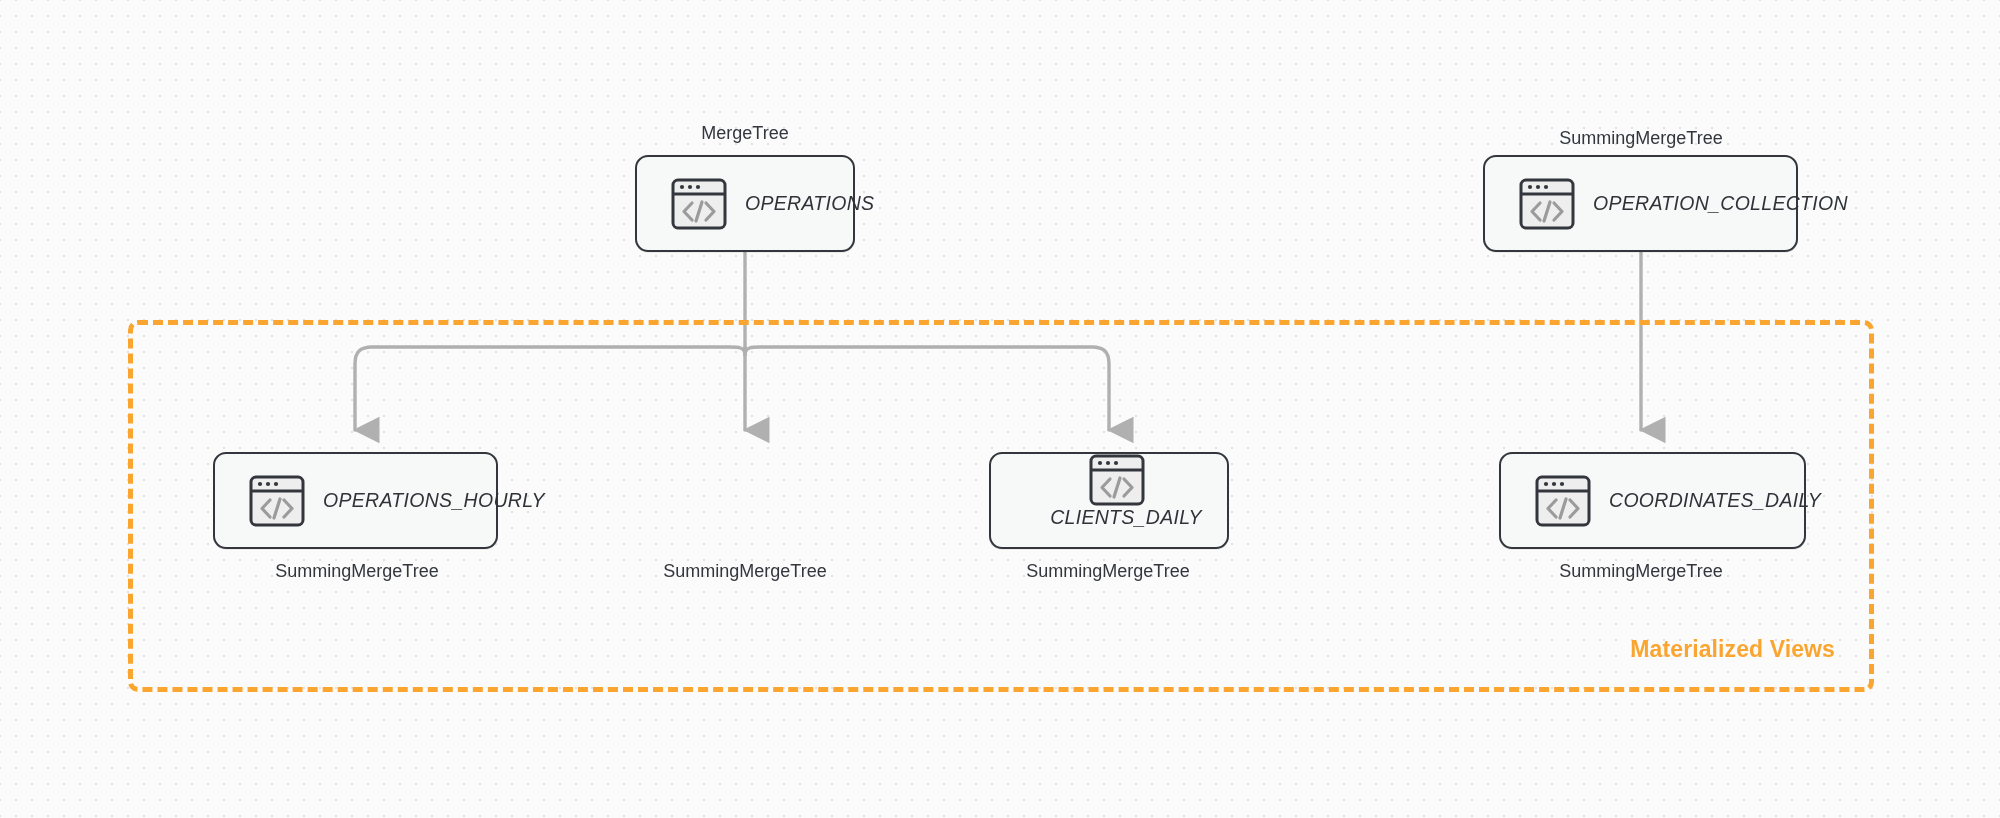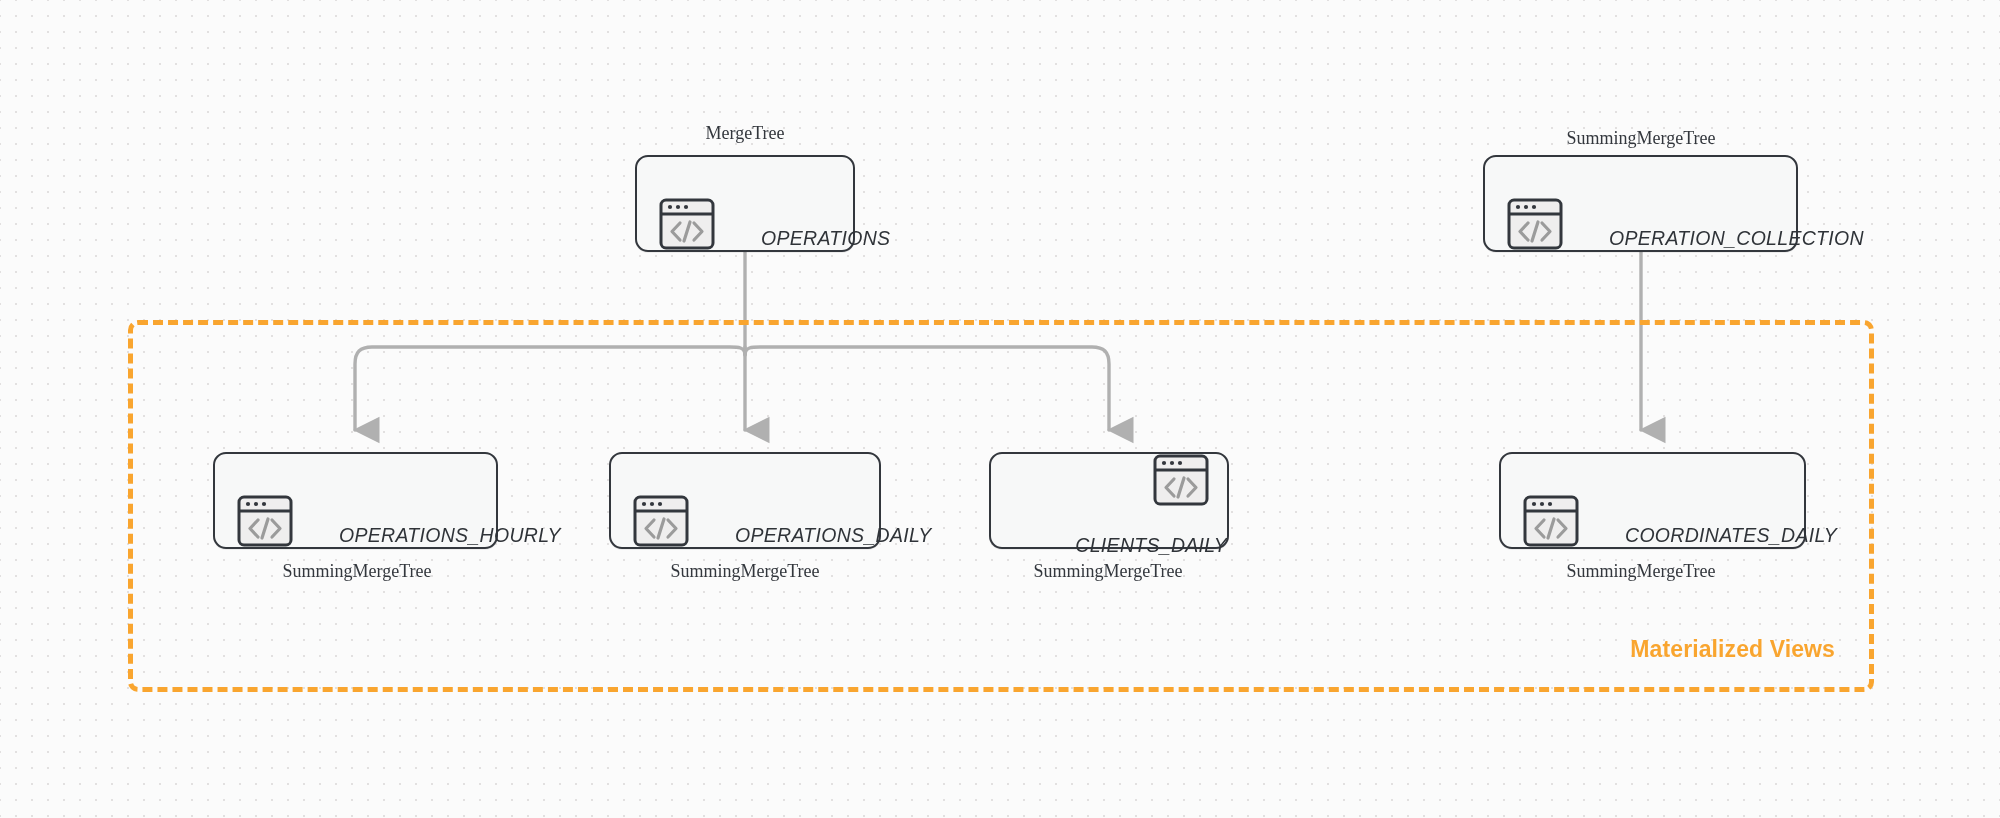--- a/index.html
+++ b/index.html
@@ -90,7 +90,7 @@
   
   .engine-caption {
     position: absolute;
-    font-family: Liberation Serif, serif;
+    font-family: Liberation Sans, sans-serif;
     font-size: 18px;
     color: #33373d;
     white-space: nowrap;

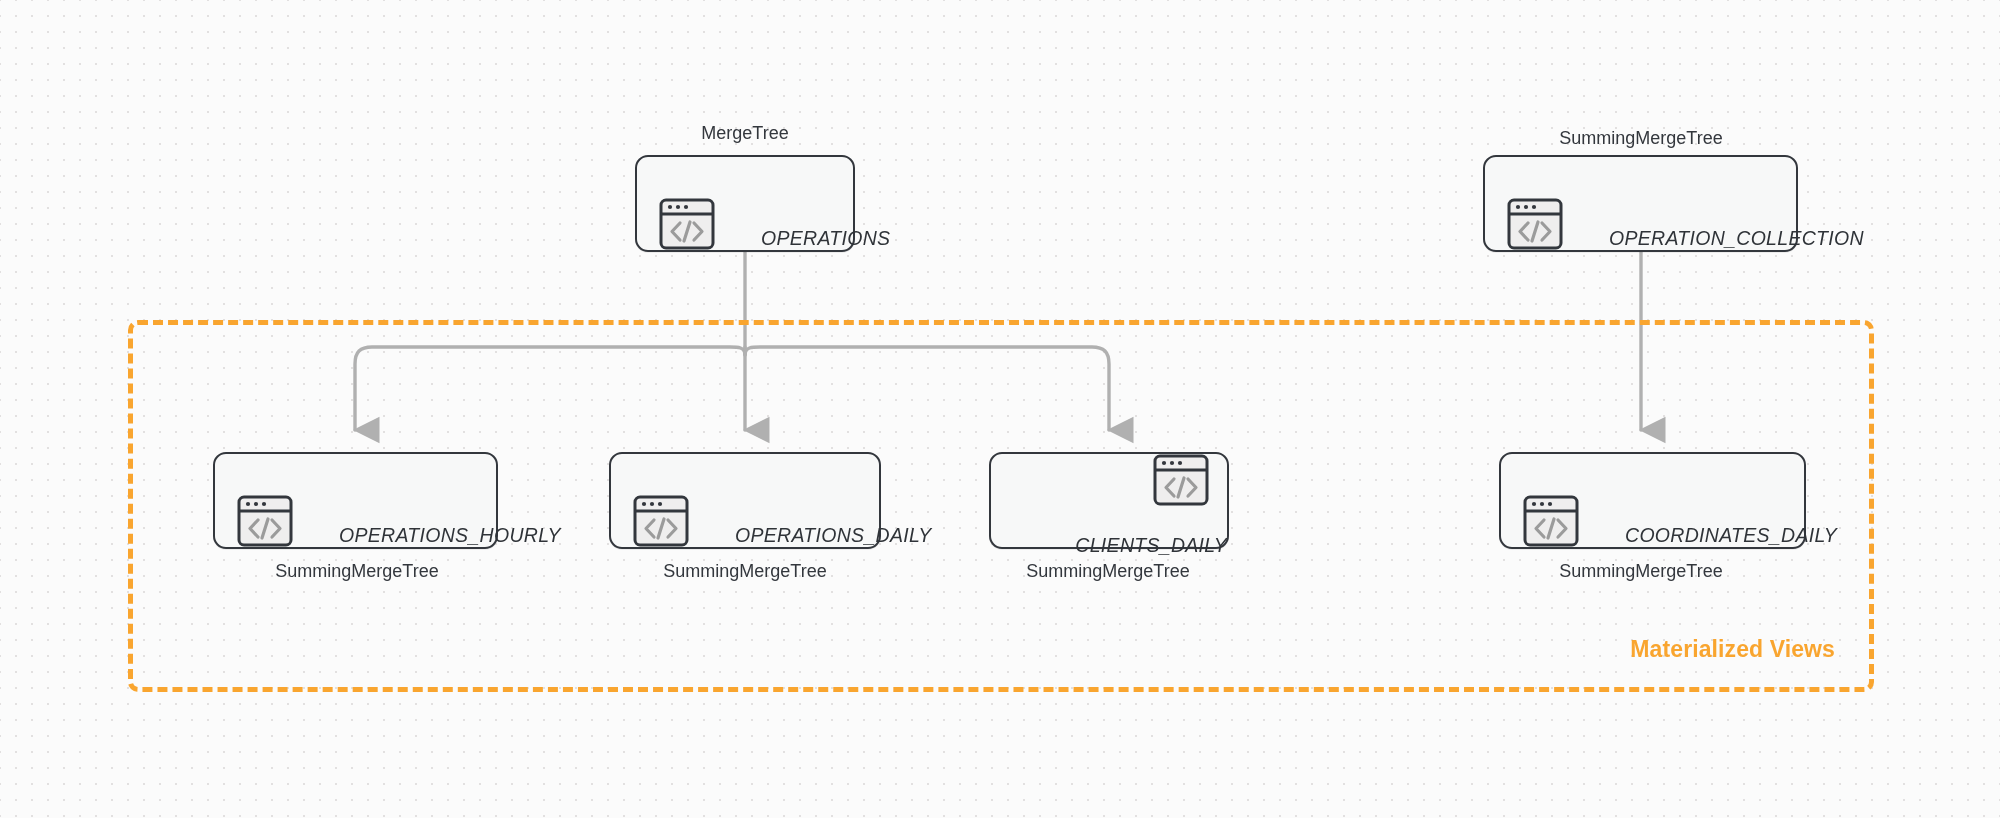--- a/index.html
+++ b/index.html
@@ -67,10 +67,9 @@
     border: 2.6px solid #33373d;
     border-radius: 13px;
     display: flex;
-    align-items: flex-end;
-    padding-left: 22px;
+    align-items: center;
+    padding-left: 34px;
     box-shadow: 0 1px 0 rgba(0,0,0,0.06);
-    gap: 28px;
   }
   .node-icon {
     flex: 0 0 auto;

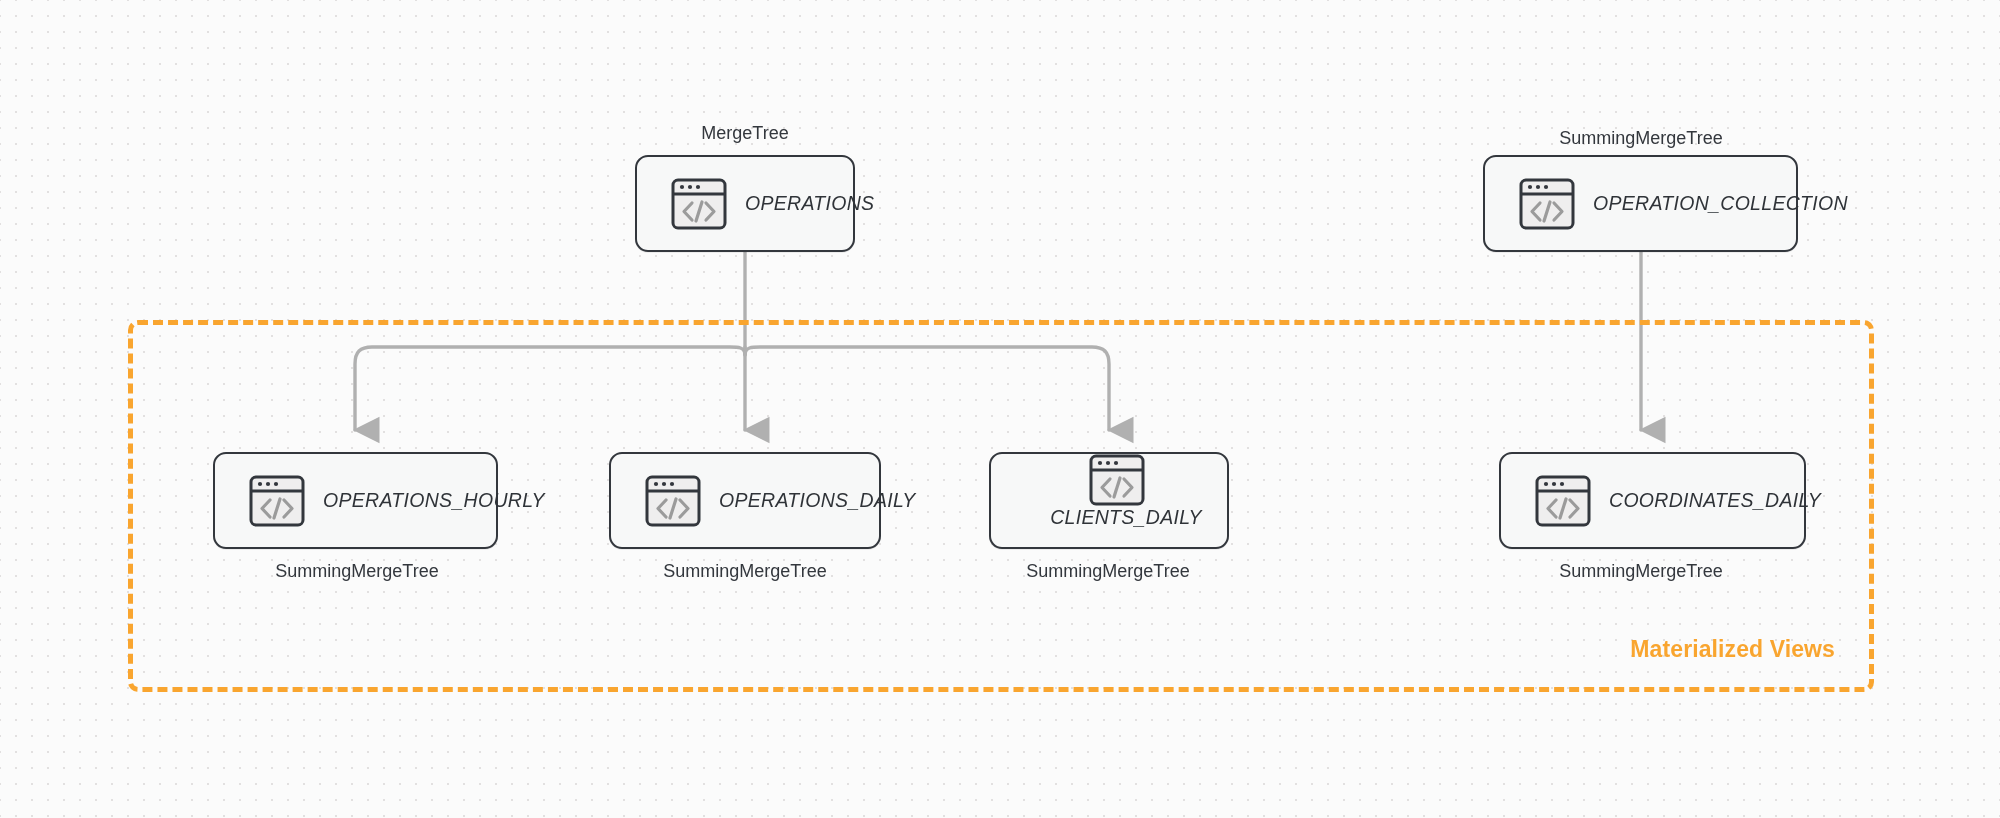--- a/index.html
+++ b/index.html
@@ -177,21 +177,6 @@
   </div>
   <div class="engine-caption" style="left:357px; top:561px;">SummingMergeTree</div>
 
-  <div class="node" style="left:609px; top:452px; width:272px; height:97px;">
-    <span class="node-icon">
-      <svg viewBox="0 0 56 52" width="56" height="52" xmlns="http://www.w3.org/2000/svg">
-        <rect x="2" y="2" width="52" height="48" rx="5" ry="5" fill="#efeeee" stroke="#33373d" stroke-width="3"></rect>
-        <path d="M2,16 H54" stroke="#33373d" stroke-width="3"></path>
-        <circle cx="11" cy="9" r="2.1" fill="#33373d"></circle>
-        <circle cx="19" cy="9" r="2.1" fill="#33373d"></circle>
-        <circle cx="27" cy="9" r="2.1" fill="#33373d"></circle>
-        <path d="M21,25 L13,33.5 L21,42" fill="none" stroke="#9b9b9b" stroke-width="3.2" stroke-linecap="round" stroke-linejoin="round"></path>
-        <path d="M35,25 L43,33.5 L35,42" fill="none" stroke="#9b9b9b" stroke-width="3.2" stroke-linecap="round" stroke-linejoin="round"></path>
-        <path d="M31,24 L25,43" fill="none" stroke="#9b9b9b" stroke-width="3.2" stroke-linecap="round"></path>
-      </svg>
-    </span>
-    <span class="node-label">OPERATIONS_DAILY</span>
-  </div>
   <div class="engine-caption" style="left:745px; top:561px;">SummingMergeTree</div>
 
   <div class="node" style="left:989px; top:452px; width:240px; height:97px;flex-direction:column;">

